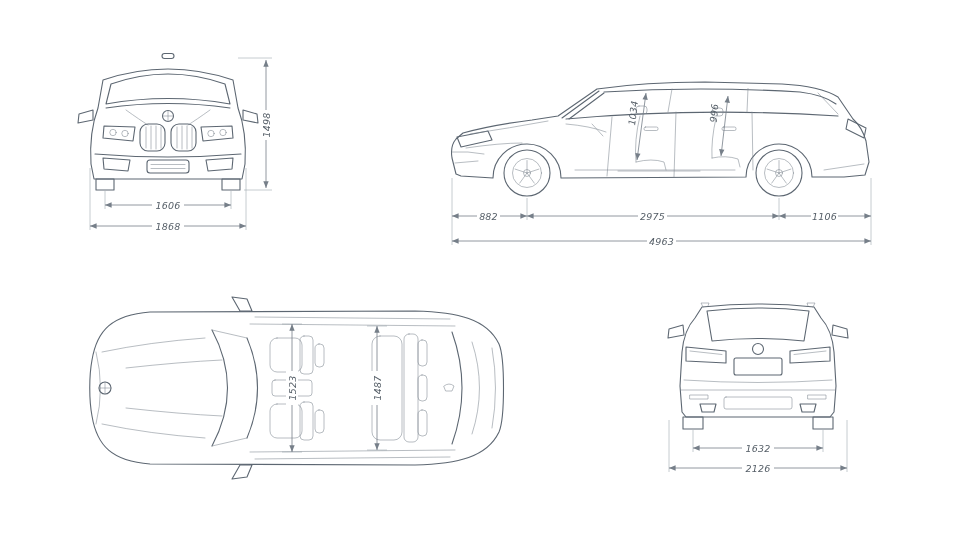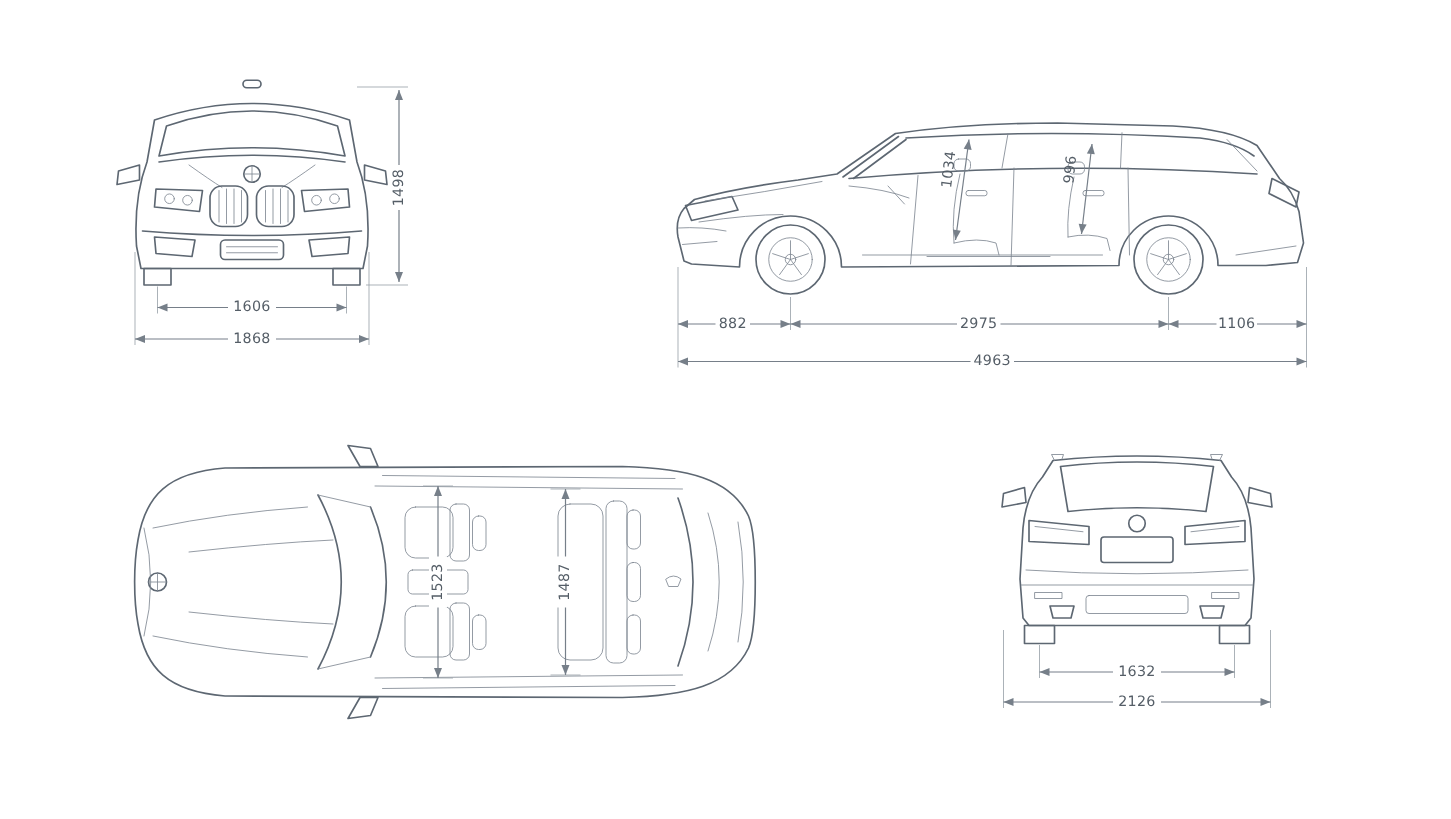--- a/index.html
+++ b/index.html
@@ -14,6 +14,7 @@
     height: 508px;
     background: #ffffff;
     overflow: hidden;
+    font-style: italic;
   }
   svg { display: block; }
   .car {

